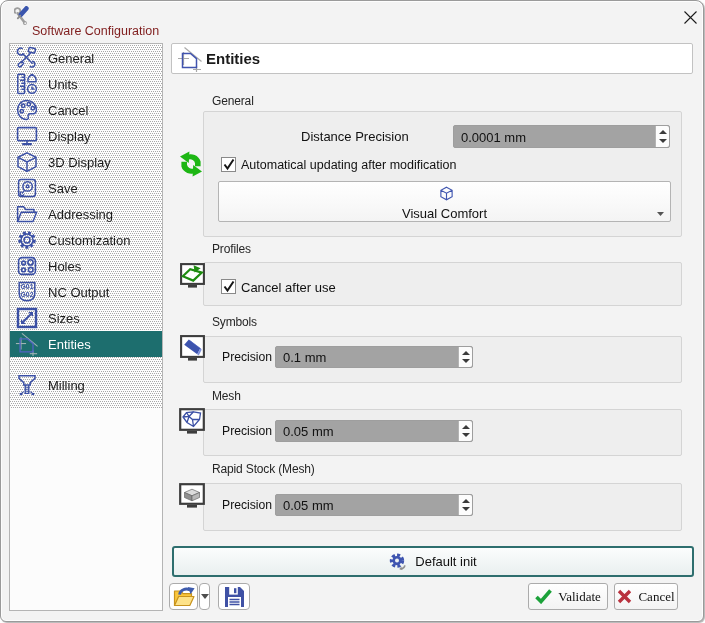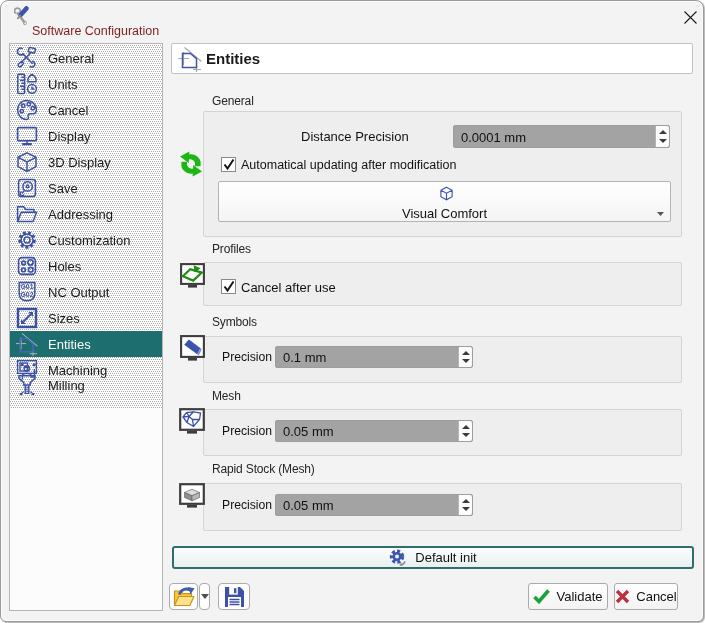--- a/index.html
+++ b/index.html
@@ -207,18 +207,6 @@
       </svg>
       <div class="tx">Entities</div>
     </div>
-    <div class="sbitem" style="top:313px">
-      <svg class="ic" viewBox="0 0 24 24" fill="none" stroke="#3b50a5" stroke-width="1.4">
-        <rect x="2.6" y="2.6" width="18.8" height="12.8"></rect>
-        <rect x="5" y="5" width="7.5" height="8"></rect>
-        <path d="M6 5.5 l2.6 2.6 M8.6 5.5 L6 8.1"></path>
-        <circle cx="11.8" cy="10.6" r="2.7"></circle>
-        <path d="M8.8 10.2 a3 3 0 0 1 6 0 Z" fill="#3b50a5" stroke="none"></path>
-        <path d="M7.4 21.4 v-3.4 q0-2.6 4.4-2.6 q4.4 0 4.4 2.6 v1 h3.2 v-8"></path>
-        <circle cx="19.2" cy="6.8" r="1.6" fill="#3b50a5" stroke="none"></circle>
-      </svg>
-      <div class="tx">Machining</div>
-    </div>
     <div class="sbitem" style="top:328px">
       <svg class="ic" viewBox="0 0 24 24" fill="none" stroke="#3b50a5" stroke-width="1.5">
         <path d="M4 2.8 H20 V5.4 L15.2 9.6 V12 H8.8 V9.6 L4 5.4 Z"></path>

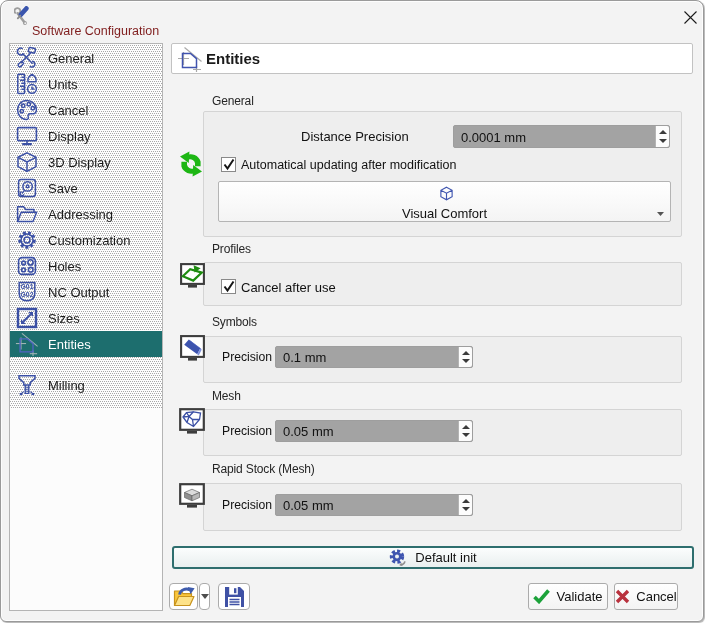--- a/index.html
+++ b/index.html
@@ -56,7 +56,7 @@
 #vcbtn .tx { position:absolute; left:0; right:0; top:24px; text-align:center; font-size:13px; color:#111; }
 
 #definit {
-  left:171px; top:545px; width:522px; height:23px;
+  left:171px; top:545px; width:522px; height:31px;
   background:linear-gradient(#fbfdfd,#e9efef); border:2px solid #2e6e6e; border-radius:3px;
   display:flex; align-items:center; justify-content:center;
 }

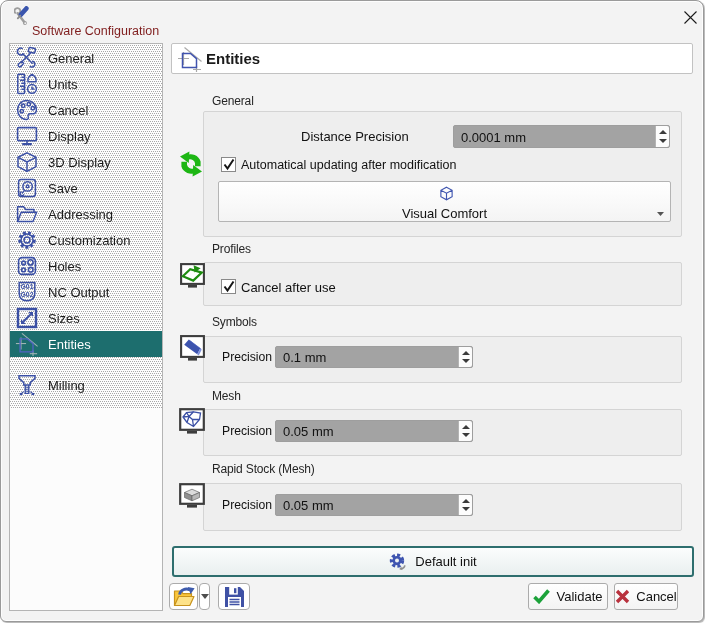--- a/index.html
+++ b/index.html
@@ -63,7 +63,7 @@
 #definit .tx { font-size:13px; color:#111; margin-left:7px; }
 
 .toolbtn { position:absolute; top:582px; height:27px; background:#ffffff; border:1px solid #ababab; border-radius:4px; display:flex; align-items:center; justify-content:center; }
-.btn { position:absolute; top:582px; height:27px; background:linear-gradient(#ffffff,#f3f3f3); border:1px solid #ababab; border-radius:3px; display:flex; align-items:center; justify-content:center; }
+.btn { position:absolute; top:582px; height:27px; background:linear-gradient(#ffffff,#f3f3f3); border:1px solid #ababab; border-radius:3px; display:flex; align-items:center; justify-content:center;font-family:Liberation Serif, serif; }
 .btn .tx { font-size:13px; color:#111; margin-left:6px; }
 </style>
 </head>

